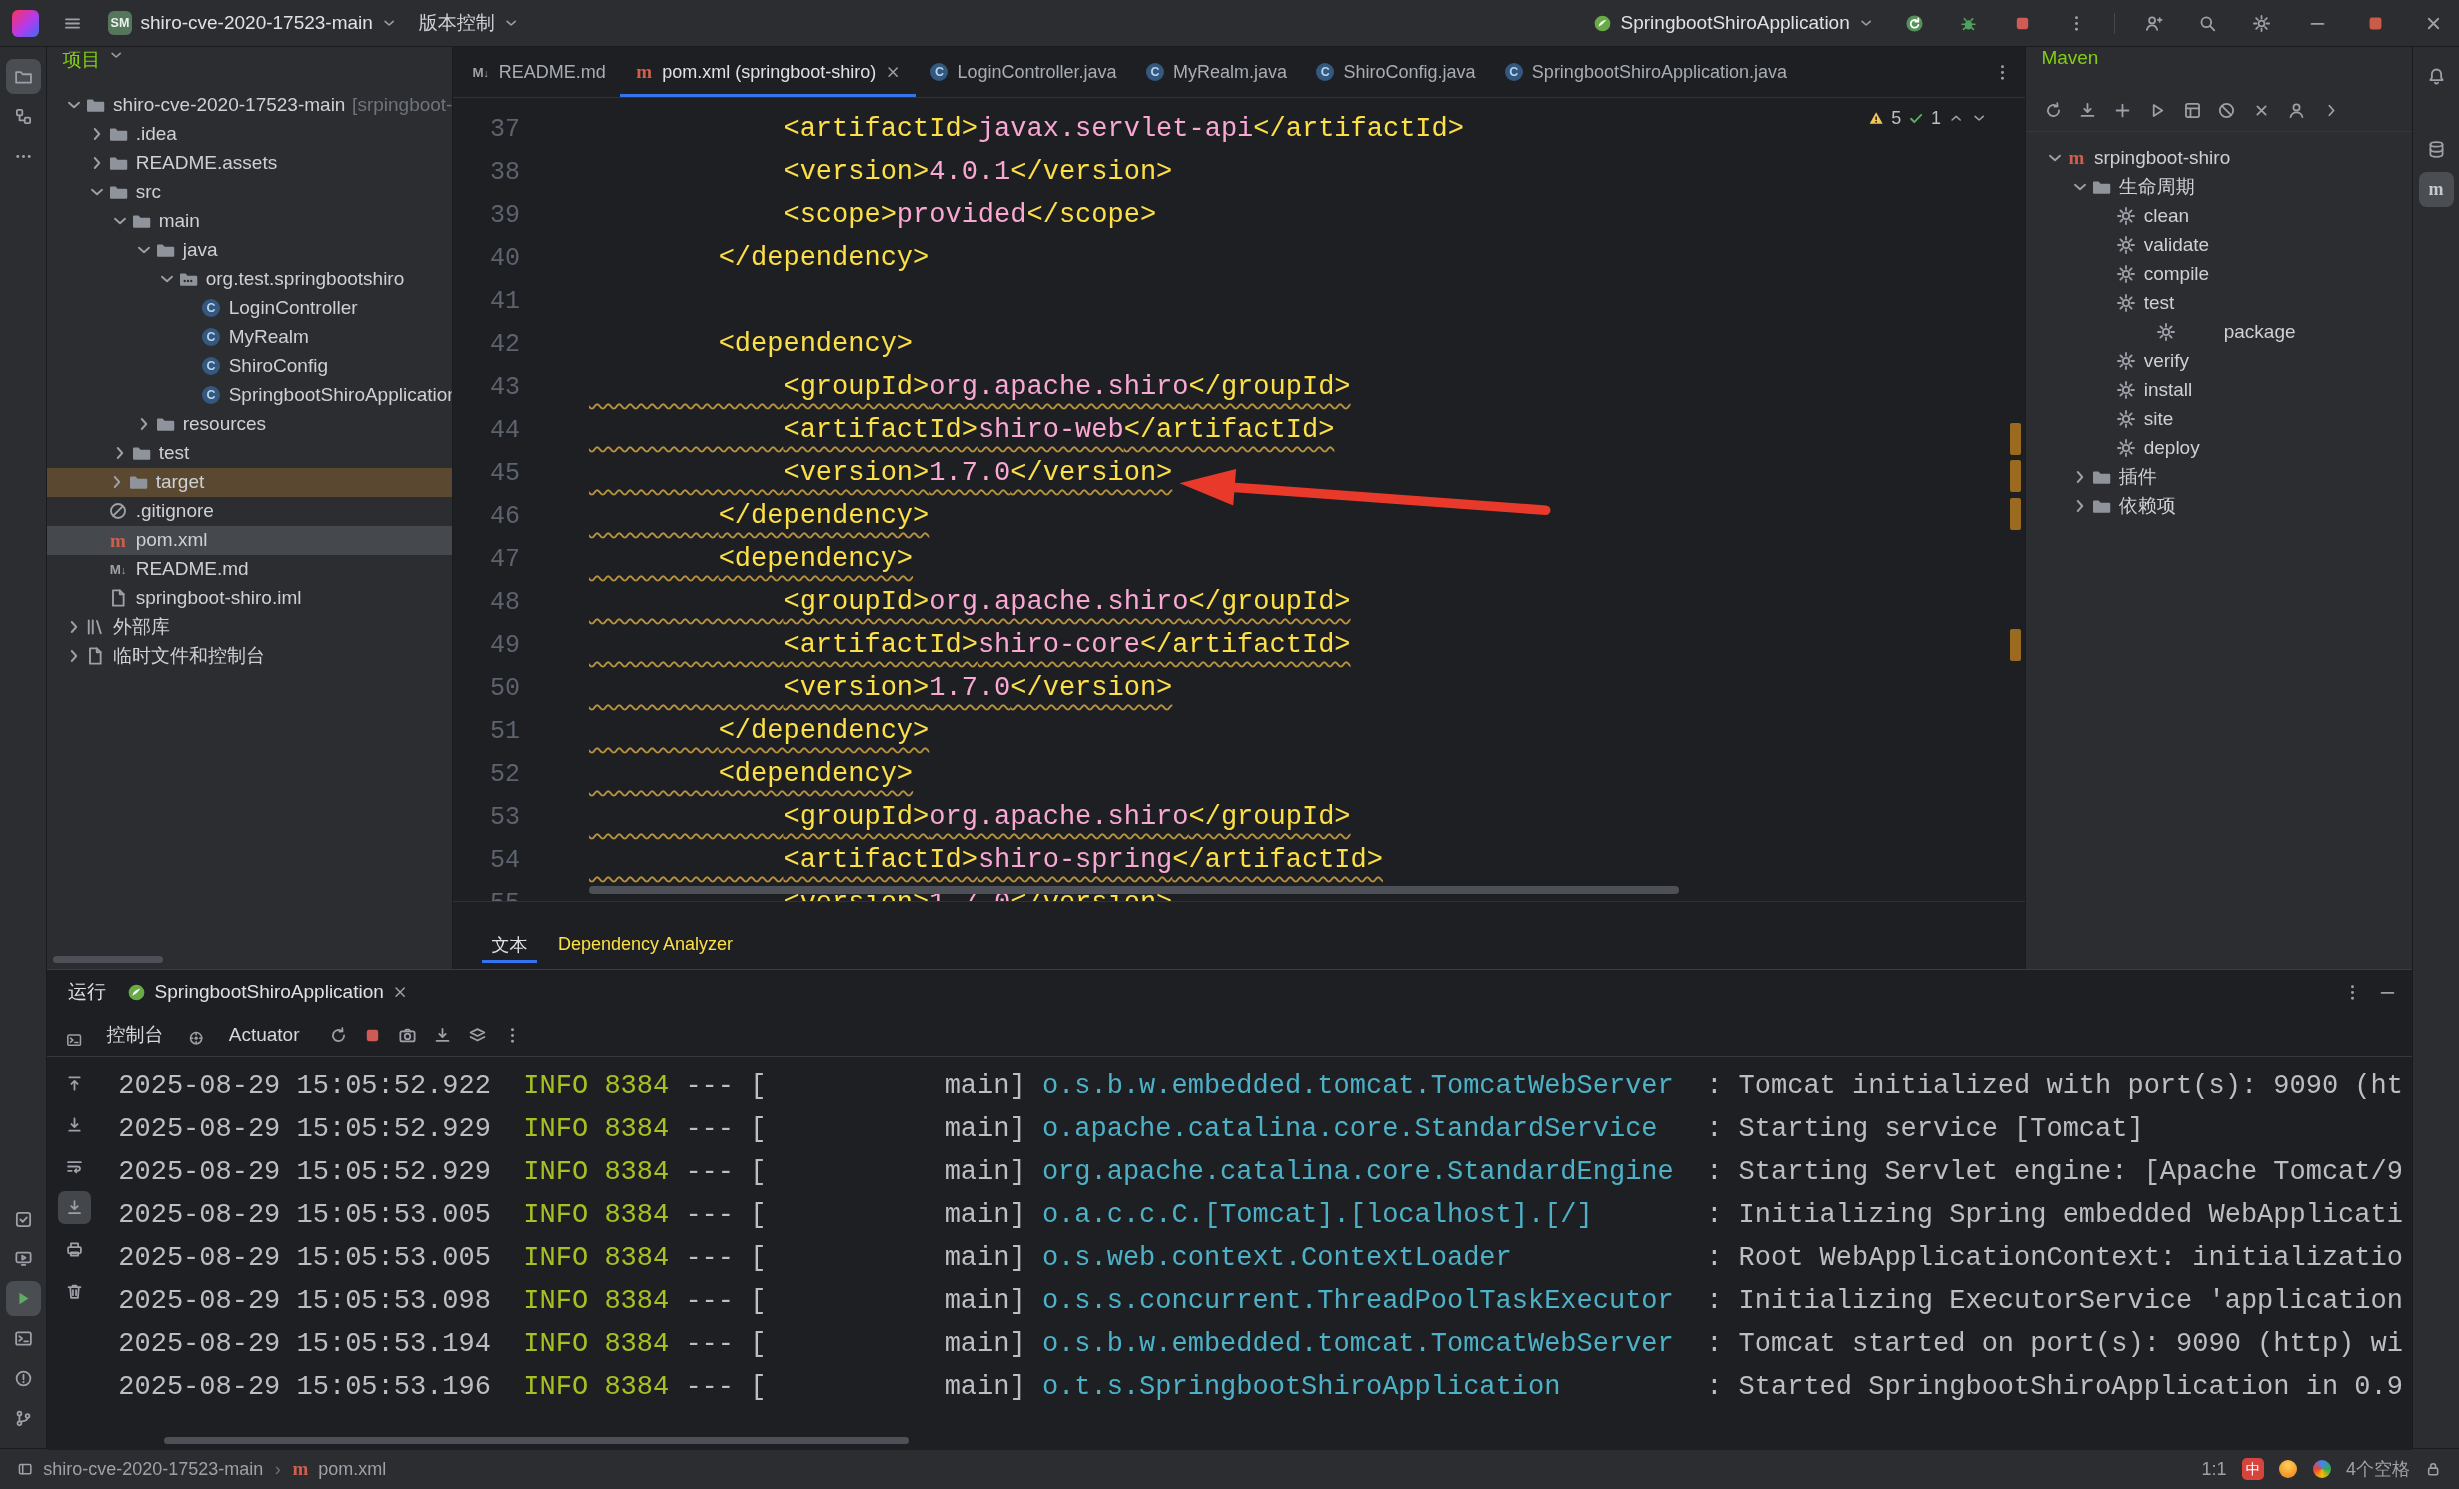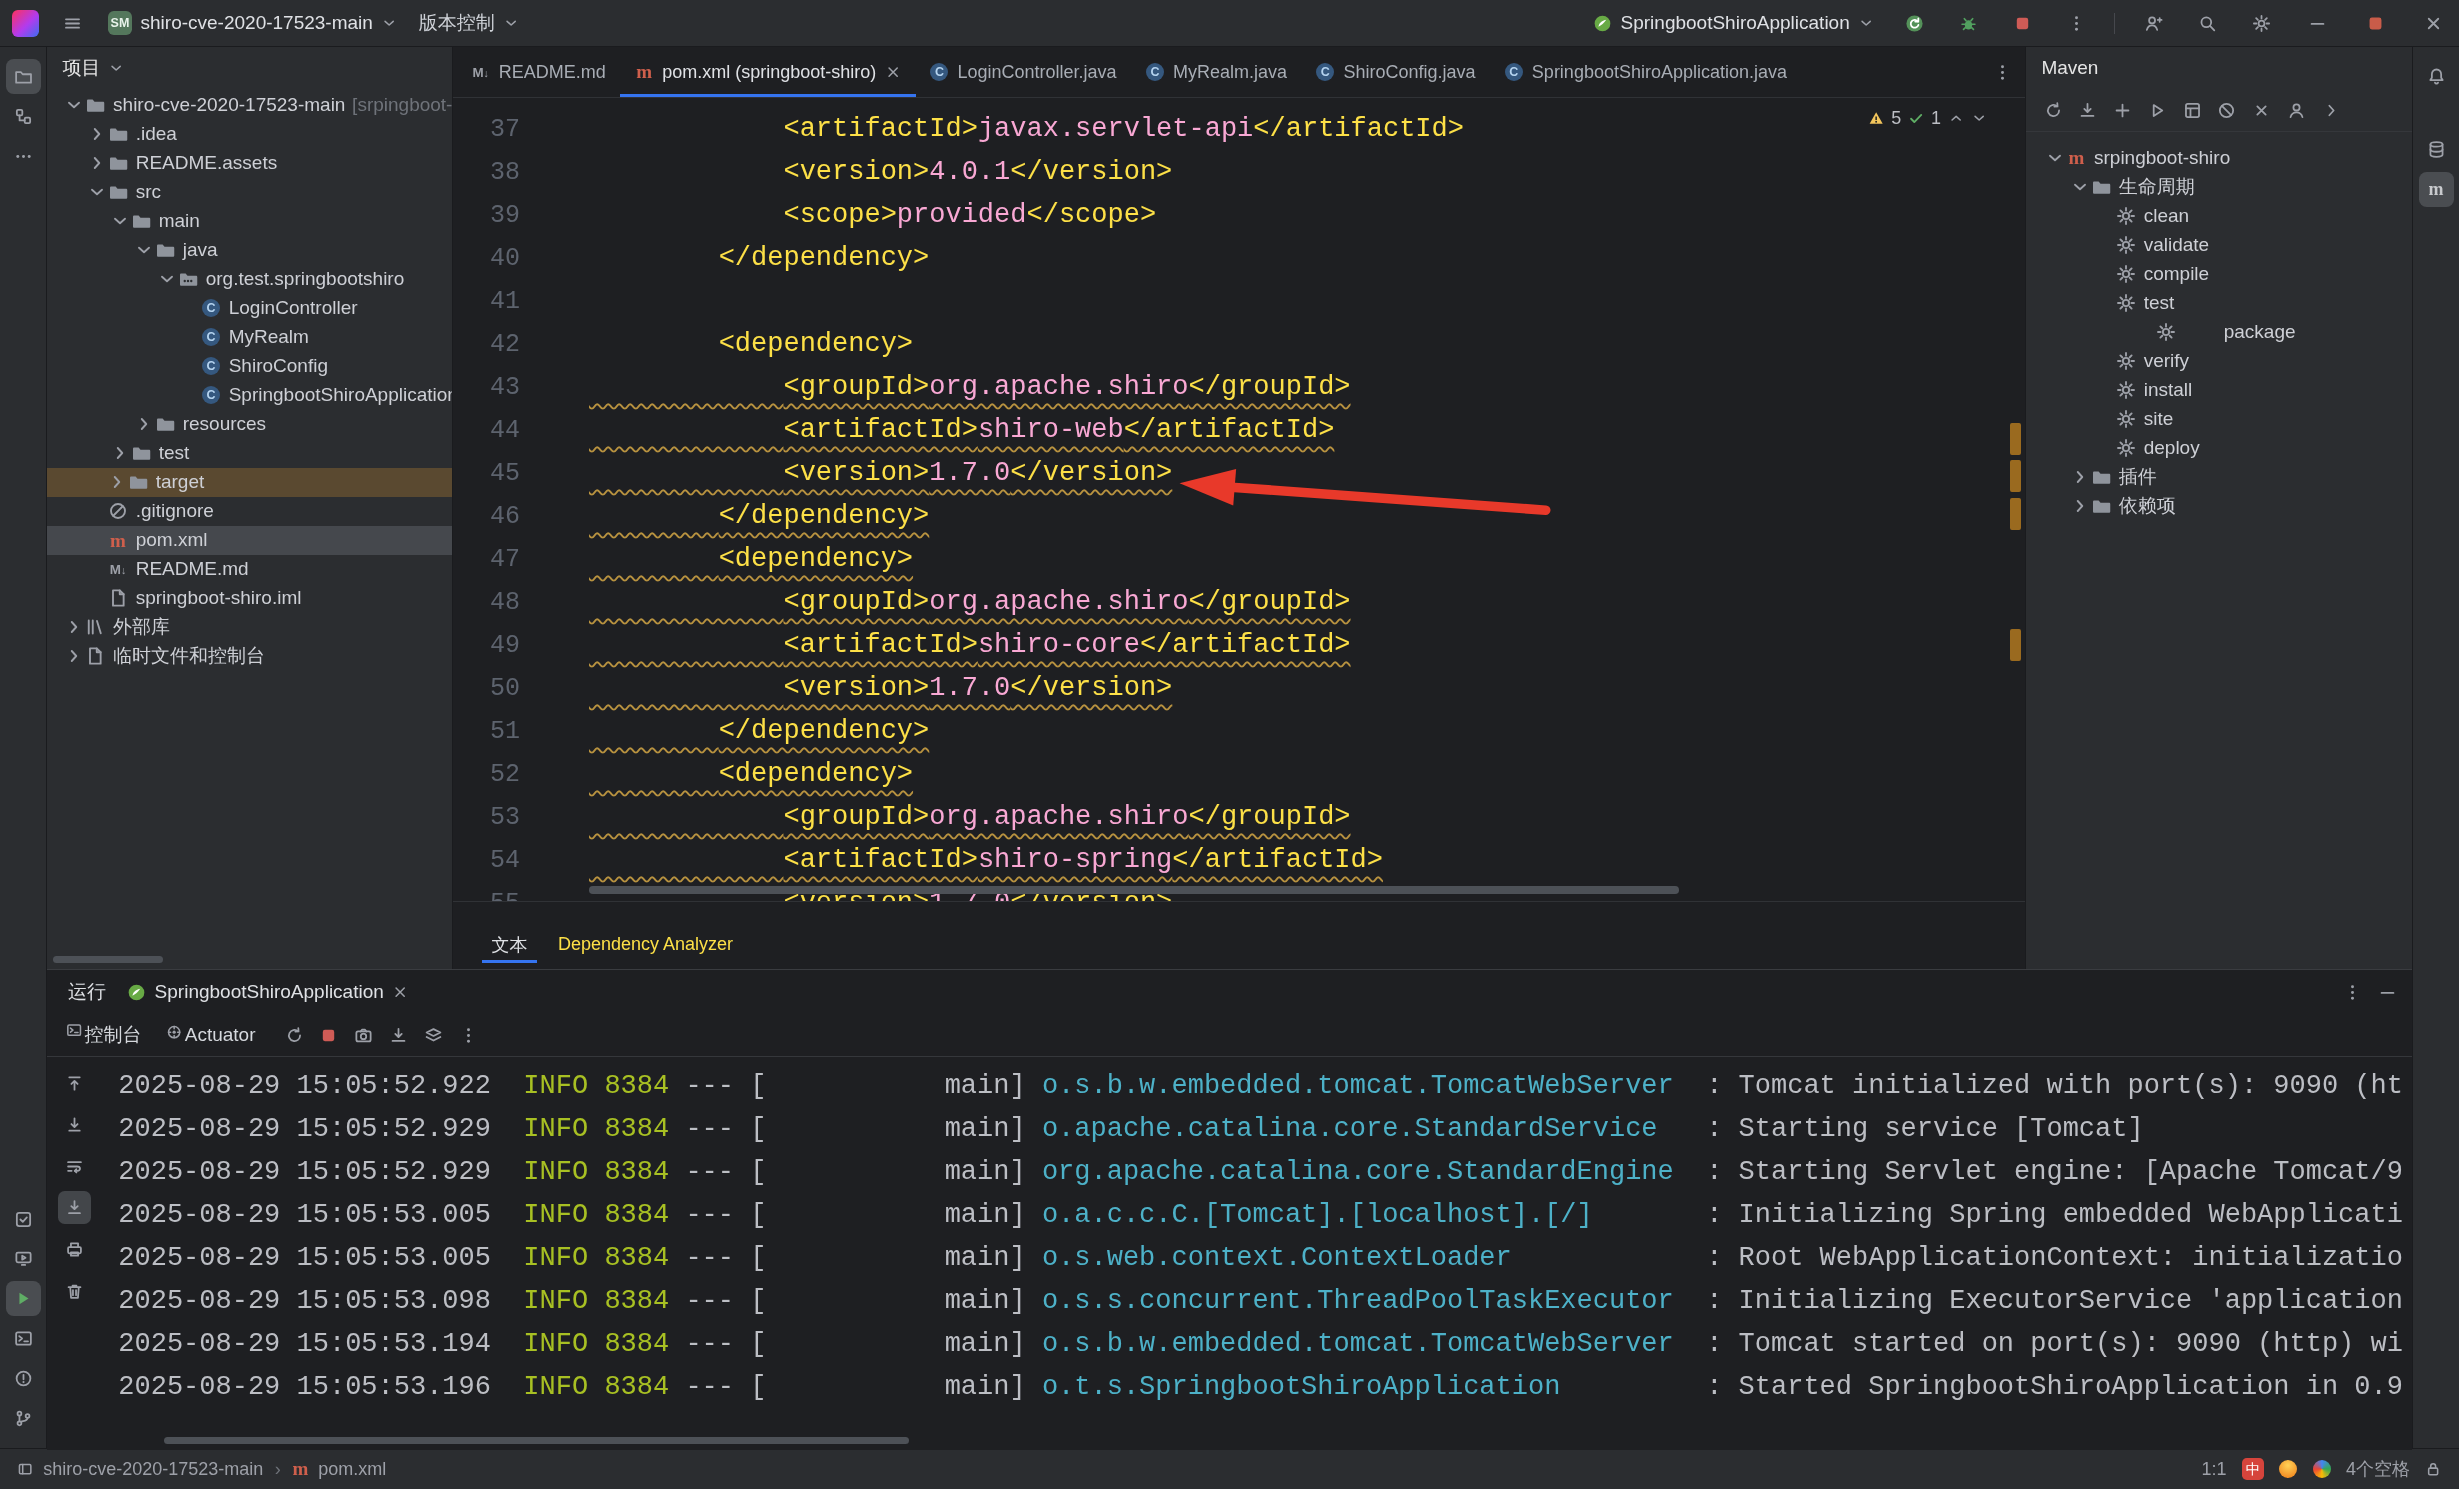--- a/index.html
+++ b/index.html
@@ -46,7 +46,7 @@
   
   #project-panel{width:405px;flex:none;background:#2b2d30;display:flex;flex-direction:column;position:relative;
                  border-right:1px solid #1a1b1e}
-  .panel-header{height:42px;flex:none;display:flex;align-items:center;padding:0 15.4px;color:#e5e5e5;gap:7.7px}
+  .panel-header{height:42px;flex:none;display:flex;align-items:flex-start;padding:0 15.4px;color:#84cc16;gap:7.7px}
   .tree{flex:1;overflow:hidden;padding-top:1.9px}
   .tree-row{height:29px;display:flex;align-items:center;white-space:nowrap;overflow:hidden;color:#ced0d6}
   .tree-row .chev-slot{width:23px;flex:none;display:flex;align-items:center;justify-content:center}

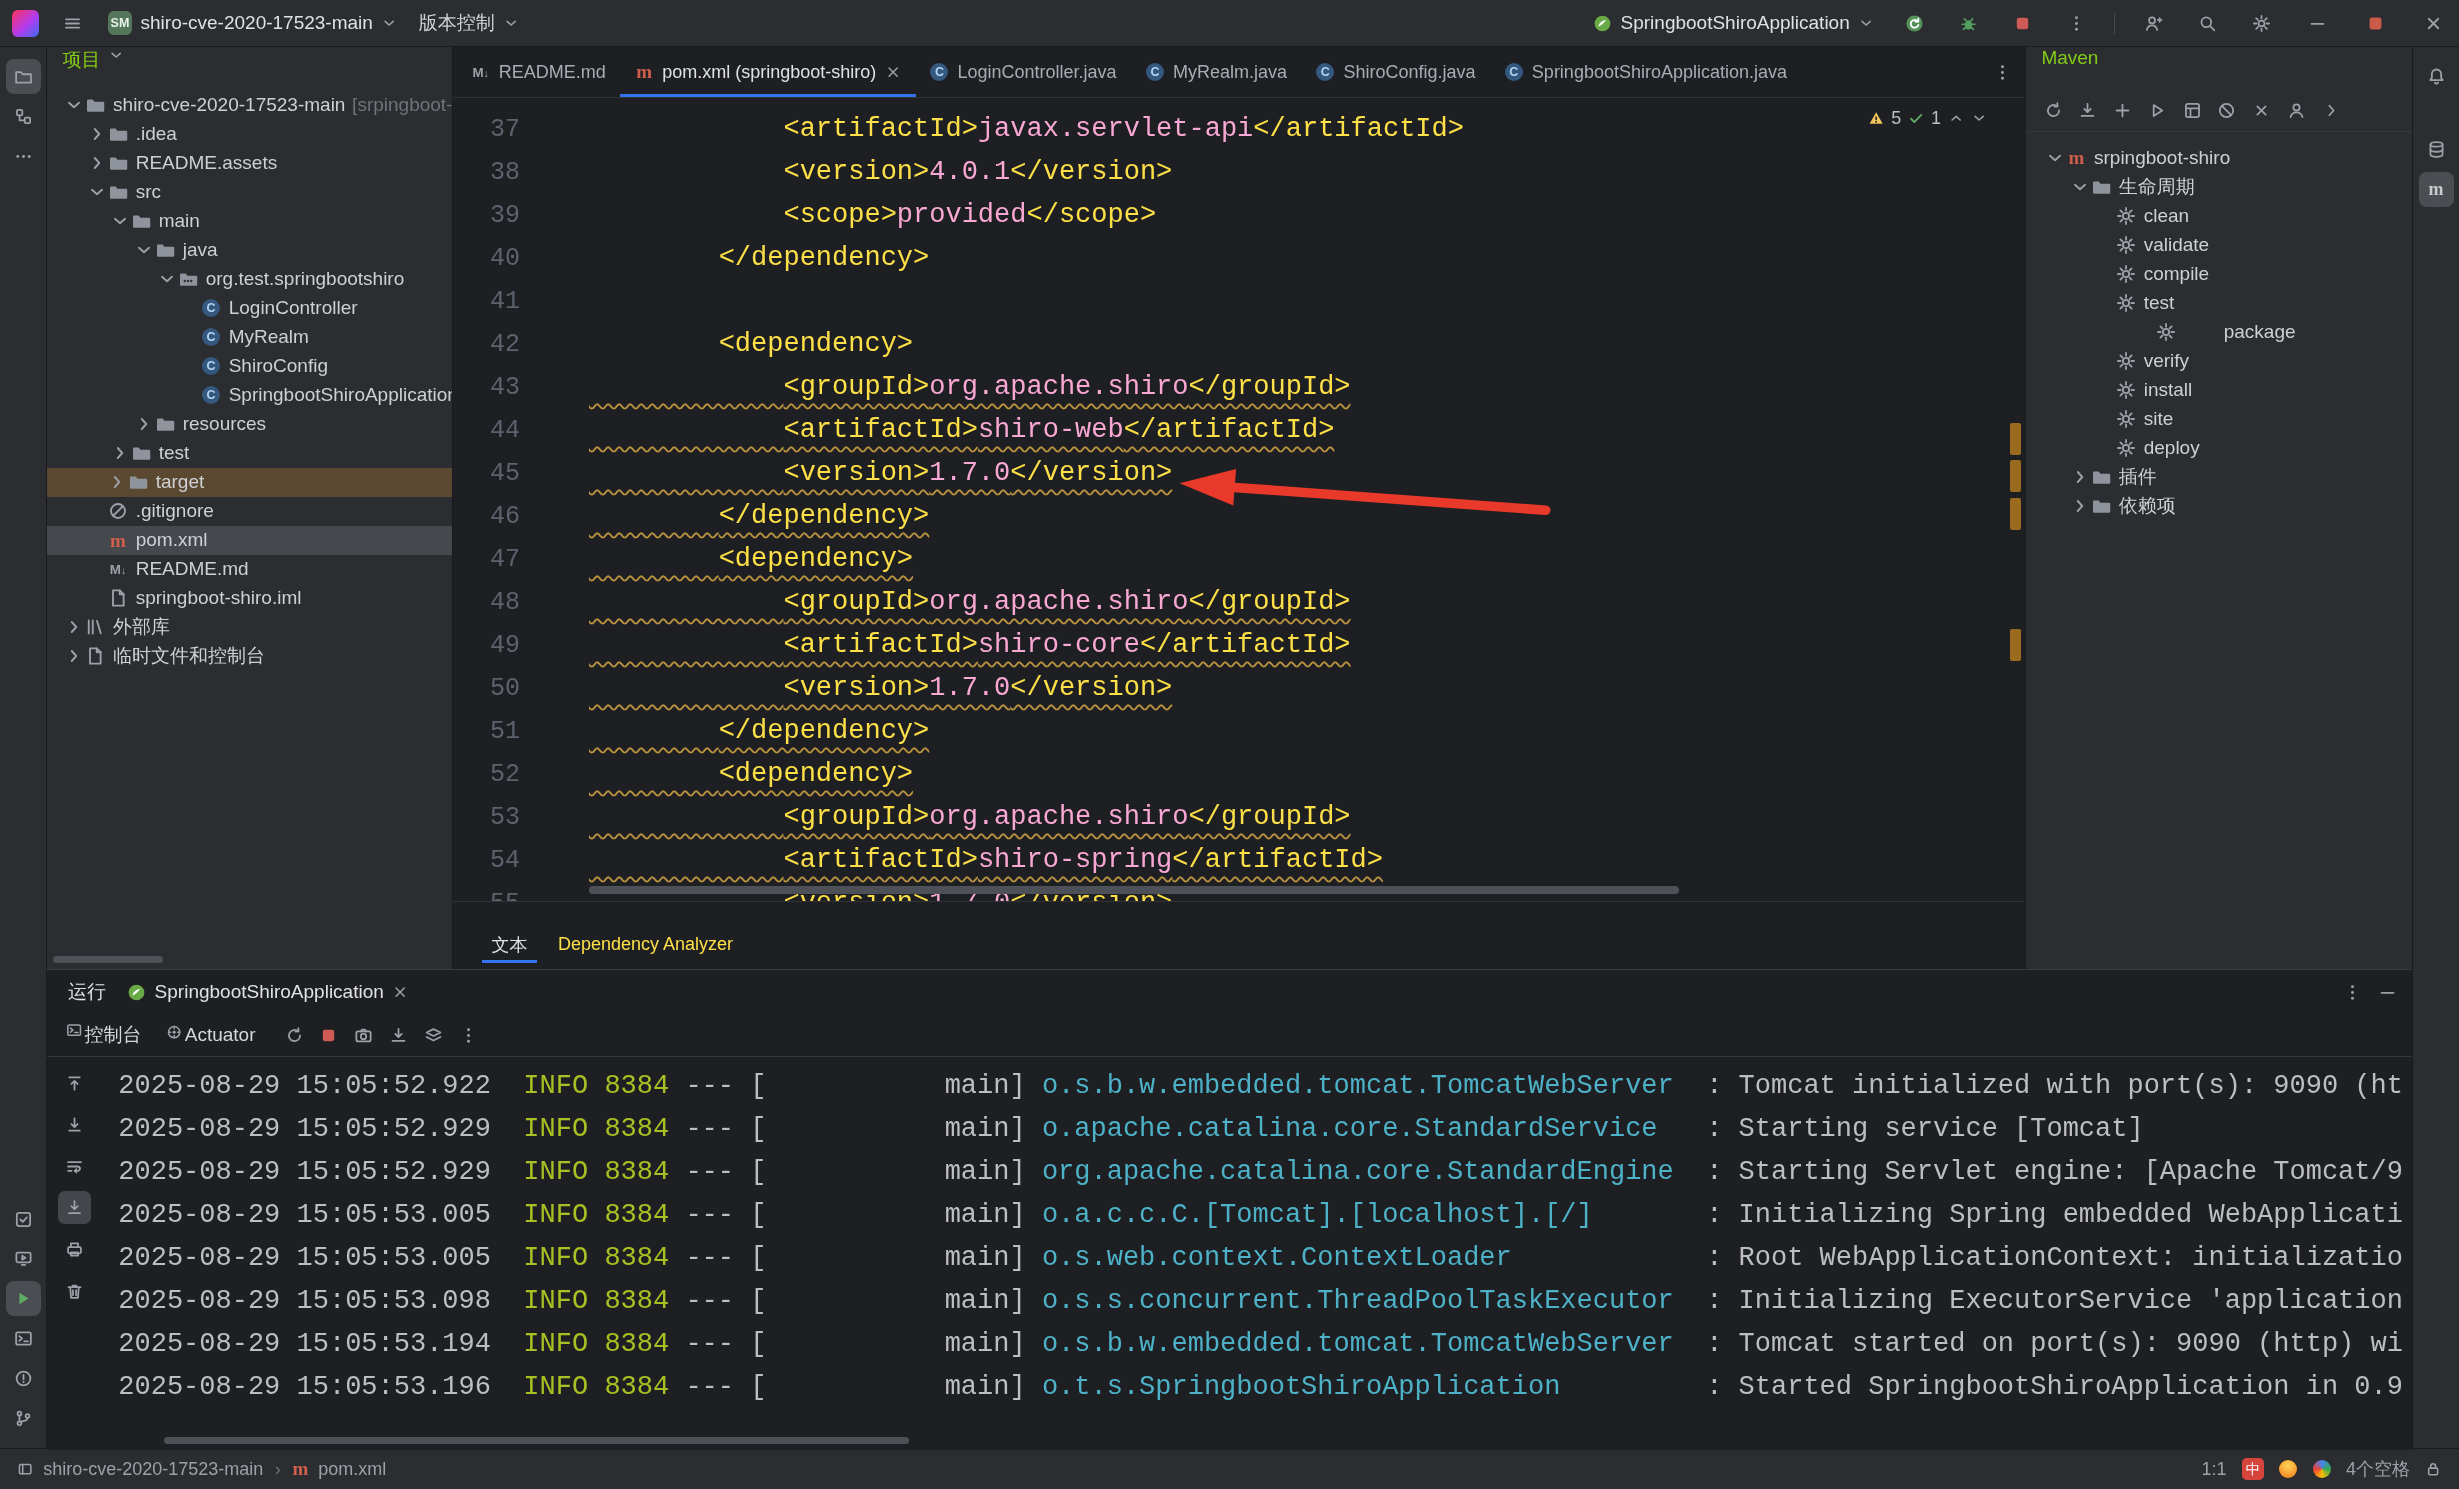--- a/index.html
+++ b/index.html
@@ -96,7 +96,7 @@
   .rtab{display:flex;align-items:center;gap:8.6px;color:#dfe1e5;margin-left:21px}
   #run-header .right{margin-left:auto;display:flex;gap:15.4px;align-items:center}
   #run-toolbar{height:42px;flex:none;display:flex;align-items:center;gap:9.6px;padding:0 11.5px;border-bottom:1px solid #35373b}
-  .ct-tab{display:flex;align-items:flex-start;gap:2px;color:#d5d8dd;padding:0 7.7px;white-space:nowrap}
+  .ct-tab{display:flex;align-items:flex-end;gap:24px;color:#d5d8dd;padding:0 7.7px;white-space:nowrap}
   #run-toolbar-icons{display:flex;align-items:center;gap:3.8px;margin-left:5.8px}
   #console-wrap{flex:1;min-height:0;display:flex}
   #console-gutter{width:54px;flex:none;display:flex;flex-direction:column;align-items:center;padding-top:9.6px;gap:8.6px}

